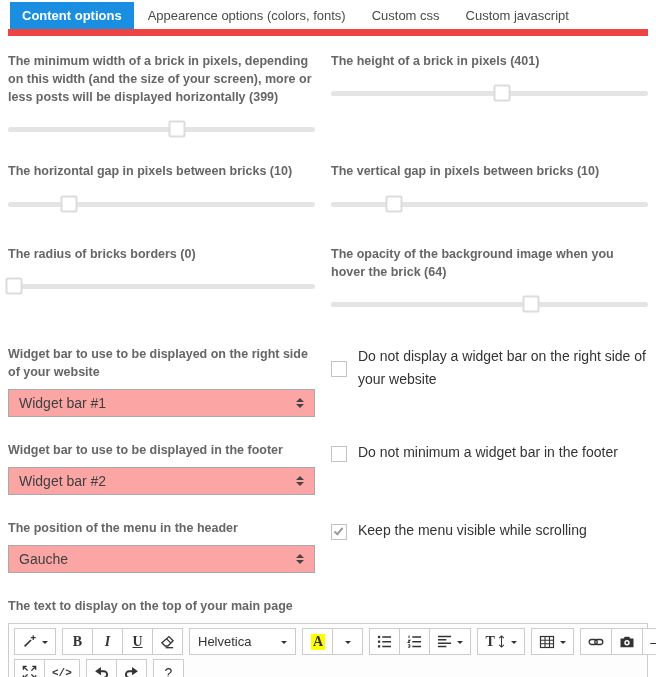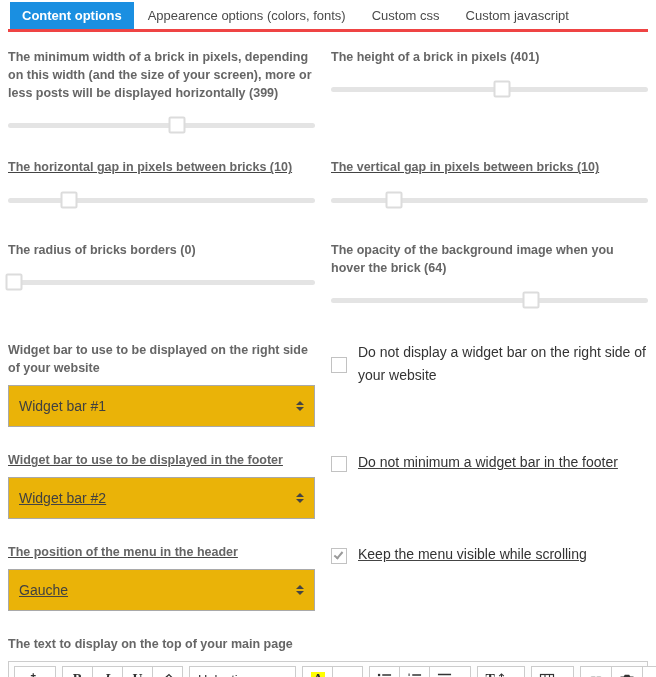--- a/index.html
+++ b/index.html
@@ -9,7 +9,7 @@
   .page{padding:0 8px;}
 
   
-  .tabs{display:flex; align-items:center; padding:2px 2px 0 2px; border-bottom:3px solid #ef4444;}
+  .tabs{display:flex; align-items:center; padding:2px 2px 0 2px; border-bottom:7px solid #ef4444;}
   .tab{font-size:13px; color:#4a4a4a; padding:6px 12px; cursor:pointer; white-space:nowrap; margin-right:2px;}
   .tab.active{background:var(--accent); color:#fff; font-weight:bold;}
 

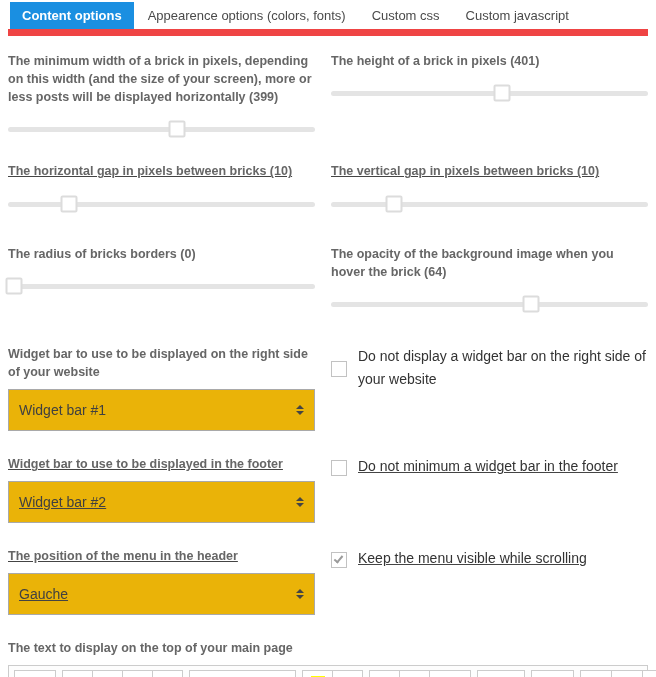--- a/index.html
+++ b/index.html
@@ -15,7 +15,7 @@
 
   
   .row{display:grid; grid-template-columns:307px 1fr; column-gap:16px; align-items:start;}
-  .mt1{margin-top:16px;} .mt2{margin-top:24px;text-decoration:underline;} .mt3{margin-top:32px;}
+  .mt1{margin-top:16px;} .mt2{margin-top:24px;} .mt3{margin-top:32px;}
 
   .field-label{font-size:12.5px; font-weight:600; color:#666; line-height:1.45;}
 

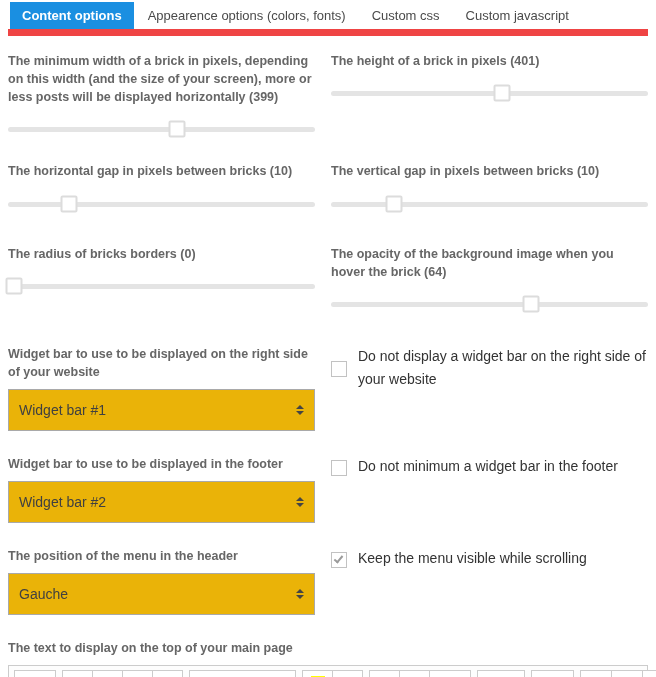--- a/index.html
+++ b/index.html
@@ -26,7 +26,7 @@
     border:2px solid #dcdcdc; border-radius:2px; transform:translate(-50%,-50%); cursor:pointer;}
 
   
-  .select{margin-top:8px; height:42px; border:1px solid #a9a9a9; background:#eab308; display:flex;
+  .select{margin-top:8px; height:28px; border:1px solid #a9a9a9; background:#fca5a5; display:flex;
     align-items:center; justify-content:space-between; padding:0 10px; font-size:14px; color:#404040; cursor:pointer;}
   .updown{display:flex; flex-direction:column; gap:2px;}
   .updown i{width:0; height:0; border:4px solid transparent; display:block;}

